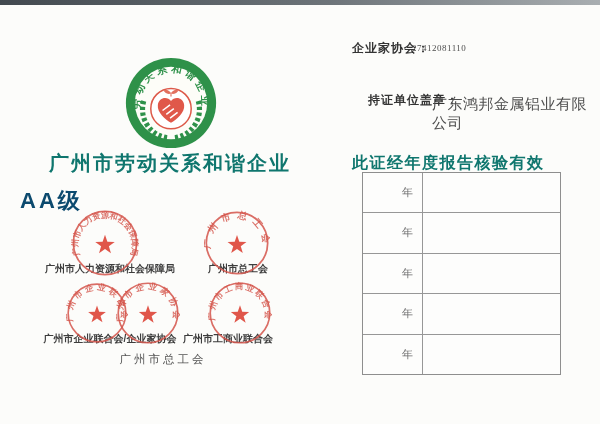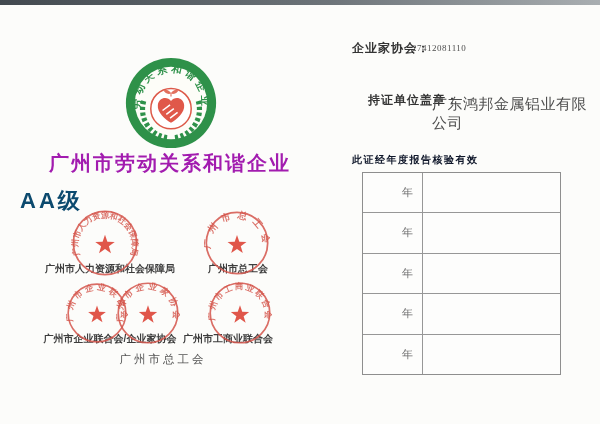--- a/index.html
+++ b/index.html
@@ -13,7 +13,7 @@
   .larc-text{fill:#2e9149;font-size:11px;letter-spacing:3.5px;font-weight:bold;text-anchor:middle;}
   .wheat{stroke:#2e9149;stroke-width:5.5;fill:none;stroke-dasharray:3.5 2.6;stroke-linecap:butt;}
   .title{position:absolute;left:20px;top:150px;width:300px;text-align:center;
-         font-size:20px;font-weight:bold;color:#a21caf;letter-spacing:2px;}
+         font-size:20px;font-weight:bold;color:#0f766e;letter-spacing:2px;}
   .grade{position:absolute;left:20px;top:186px;width:300px;text-align:left;
          font-size:22px;font-weight:bold;color:#0c4a6e;letter-spacing:3px;}
   .seal{position:absolute;z-index:2;}

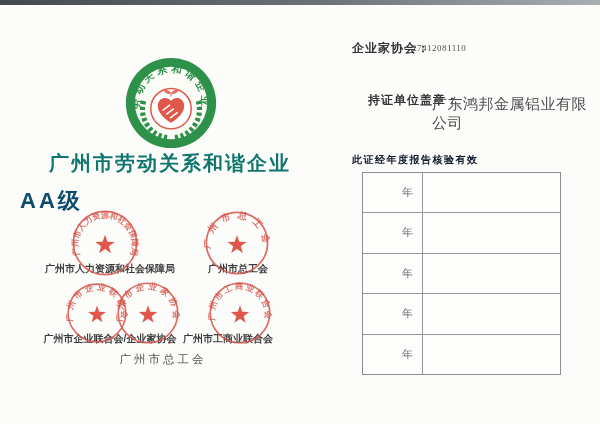--- a/index.html
+++ b/index.html
@@ -34,8 +34,8 @@
            font-family:"Liberation Serif","DejaVu Serif",serif;}
   .r-value{position:absolute;color:#4e4e4e;
            font-family:"Liberation Serif","DejaVu Serif",serif;}
-  .check-title{position:absolute;left:352px;top:153px;font-size:10px;font-weight:bold;
-               color:#0f172a;letter-spacing:1.5px;}
+  .check-title{position:absolute;left:352px;top:153px;font-size:16px;font-weight:bold;
+               color:#0f766e;letter-spacing:1.5px;}
   .ytable{position:absolute;left:362px;top:172px;width:197px;border:1px solid #8e8e8e;
           background:#fdfdfc;z-index:1;}
   .trow{display:flex;height:39.4px;border-bottom:1px solid #979797;}

